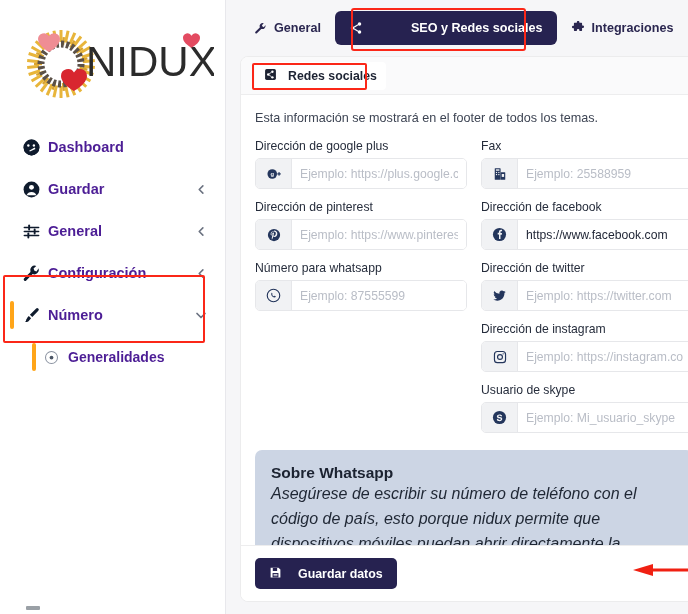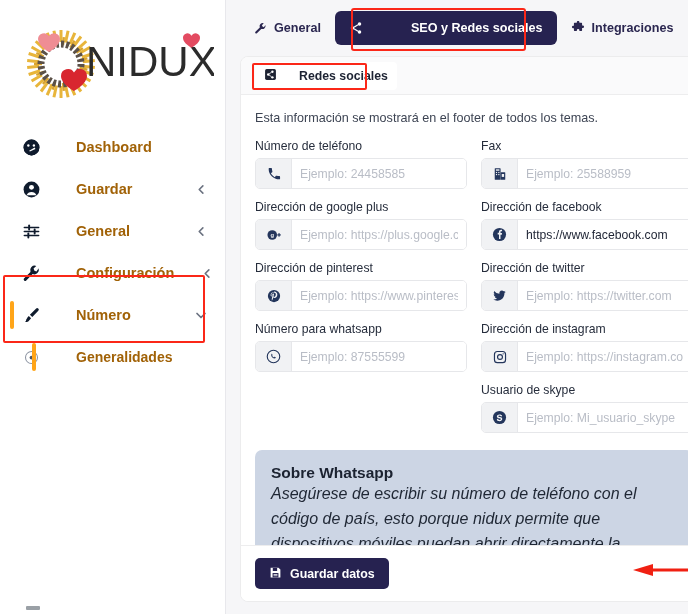--- a/index.html
+++ b/index.html
@@ -121,7 +121,7 @@
     padding-left: 14px;
   }
   .subtab {
-    display: flex; align-items: center; gap: 22px;
+    display: flex; align-items: center; gap: 11px;
     font-size: 12.3px; font-weight: 700; color: #1d2333;
     padding: 6px 9px;
     background: #ffffff;

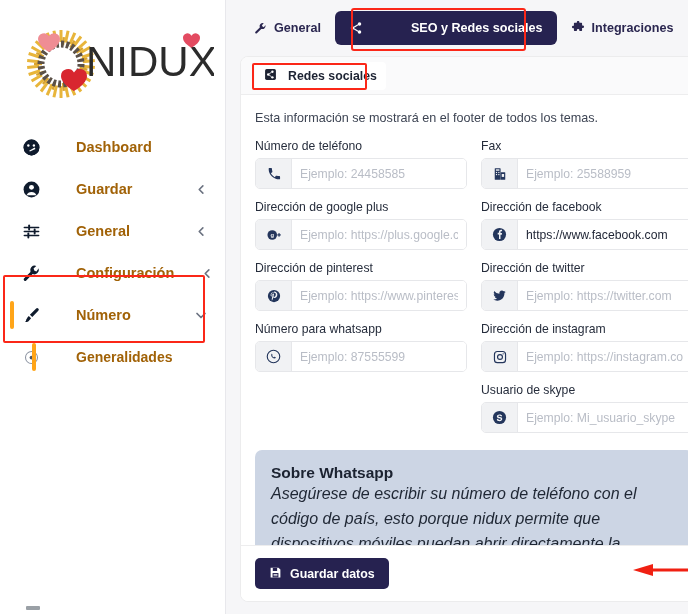--- a/index.html
+++ b/index.html
@@ -32,11 +32,10 @@
     height: 42px;
     padding: 0 18px 0 22px;
     position: relative;
-    color: #a16207;
+    color: #4c1d95;
     font-size: 14.5px;
     font-weight: 600;
     cursor: pointer;
-    gap: 28px;
   }
   .nav-item .n-ico {
     width: 26px; flex: 0 0 26px;

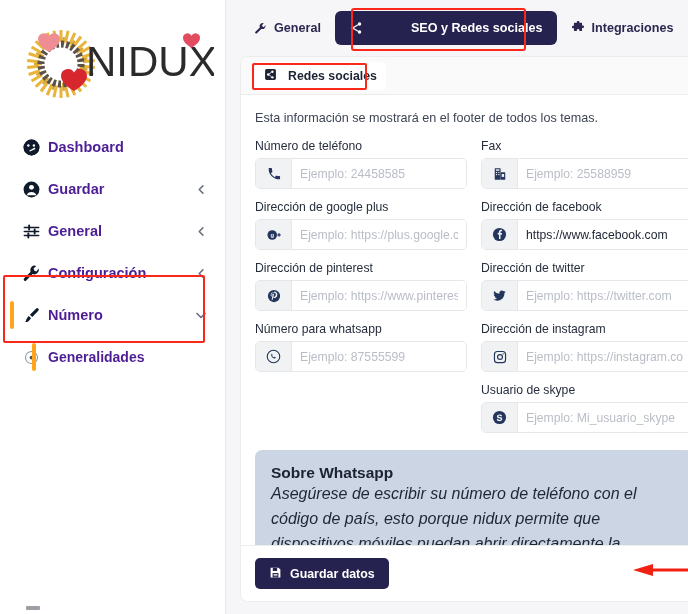--- a/index.html
+++ b/index.html
@@ -451,17 +451,6 @@
 
           <div class="col">
 
-            <div class="field">
-              <label class="flabel">Número de teléfono</label>
-              <div class="input-group">
-                <span class="in-prefix">
-                  <svg width="14" height="14" viewBox="0 0 24 24" fill="#24365c">
-                      <path d="M6.6 10.8 a15 15 0 0 0 6.6 6.6 l2.2 -2.2 a1.2 1.2 0 0 1 1.3 -0.3 c1.4 0.5 3 0.7 4.5 0.7 a1.2 1.2 0 0 1 1.2 1.2 V20 a1.2 1.2 0 0 1 -1.2 1.2 C10.9 21.2 2.8 13.1 2.8 3 A1.2 1.2 0 0 1 4 1.8 h3.3 A1.2 1.2 0 0 1 8.5 3 c0 1.6 0.3 3.1 0.7 4.5 a1.2 1.2 0 0 1 -0.3 1.3 z"></path>
-                    </svg>
-                </span>
-                <input class="in-field" type="text" placeholder="Ejemplo: 24458585" style="">
-              </div>
-            </div>
 
 
             <div class="field">

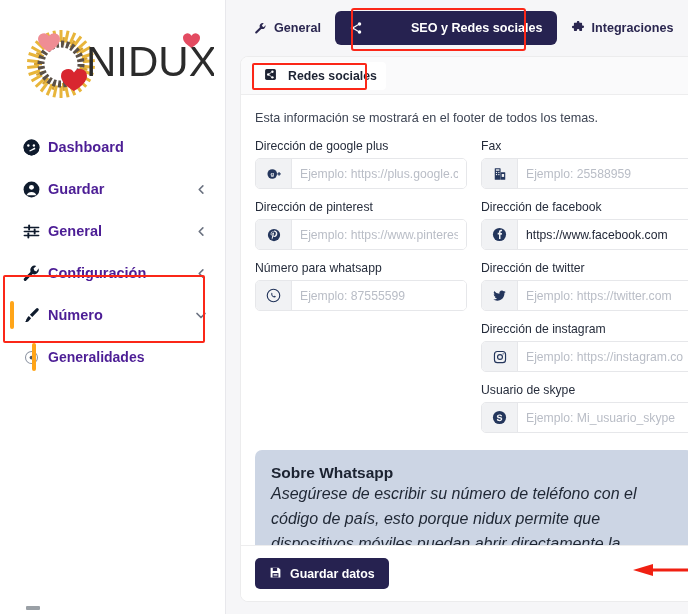--- a/index.html
+++ b/index.html
@@ -45,7 +45,7 @@
   .nav-item .n-label { flex: 1 1 auto; white-space: nowrap; }
   .nav-item .n-chev { color: #6b7280; display: flex; align-items: center; }
   .nav-item.sub {
-    padding-left: 24px; font-size: 14px;
+    padding-left: 44px; font-size: 14px;
   }
   .nav-item.sub .n-ico { width: 24px; flex: 0 0 24px; color: #4b5565; }
   .accent-bar {

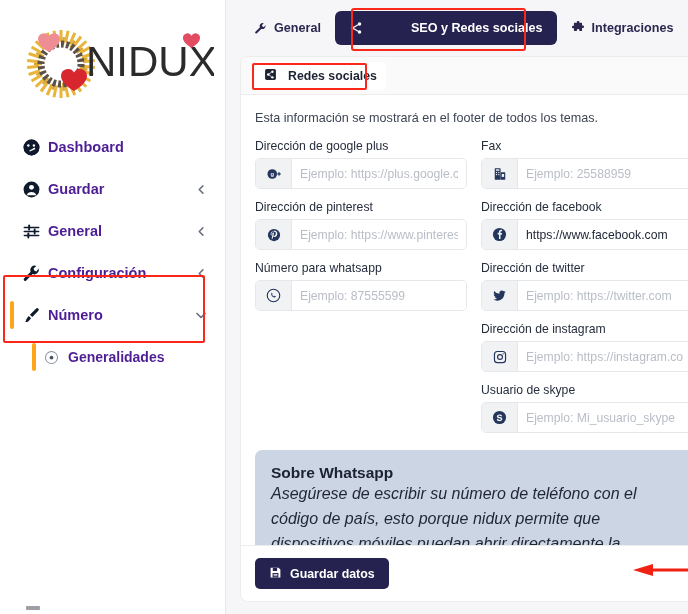--- a/index.html
+++ b/index.html
@@ -198,7 +198,7 @@
     background: #ffffff;
   }
   .save-btn {
-    display: flex; align-items: center; gap: 8px;
+    display: flex; align-items: center; gap: 16px;
     background: #262250; color: #ffffff;
     border: none; border-radius: 5px;
     height: 31px; padding: 0 14px;

